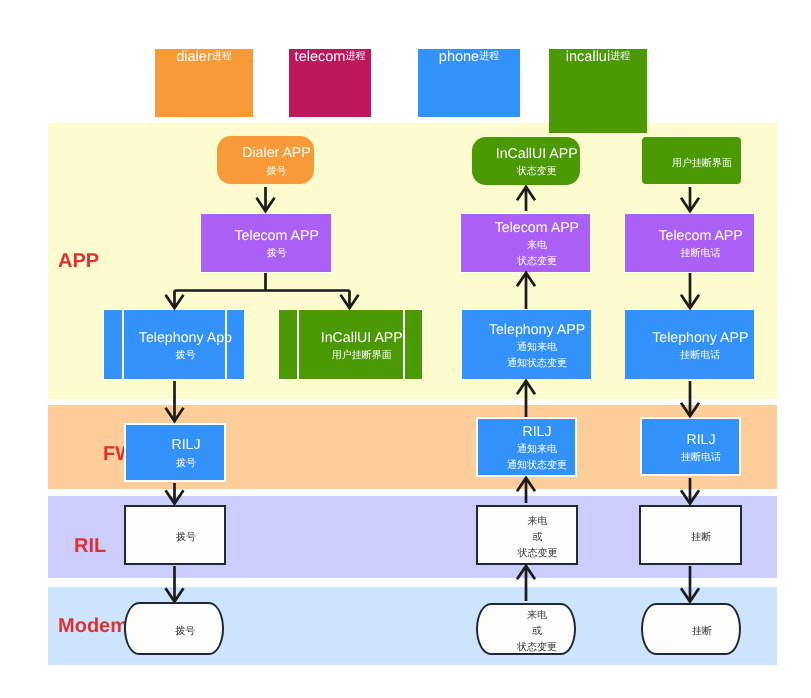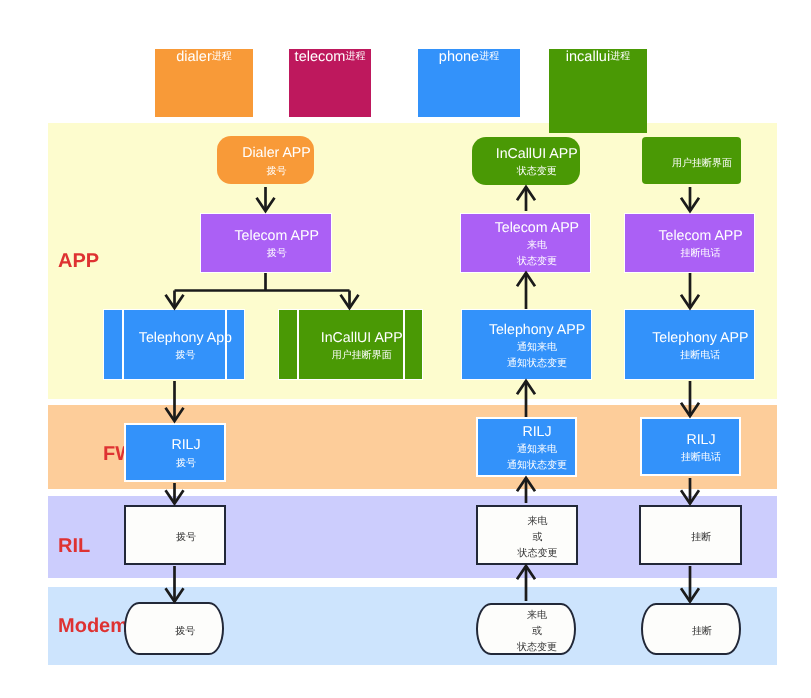--- a/index.html
+++ b/index.html
@@ -39,7 +39,7 @@
 
   <div class="lane-label" style="top: 123px; height: 276px;">APP</div>
   <div class="lane-label" style="top: 405px; height: 98px; margin-left: 45px;">FW</div>
-  <div class="lane-label" style="top: 496px; height: 100px;">RIL</div>
+  <div class="lane-label" style="top: 496px; height: 100px; margin-left: 16px;">RIL</div>
   <div class="lane-label" style="top: 587px; height: 78px;">Modem</div>
 
   <div class="legend-box" style="left: 155px; top: 49px; width: 98px; height: 68px; background: rgb(248, 154, 56);">dialer<span class="han">进程</span></div>

